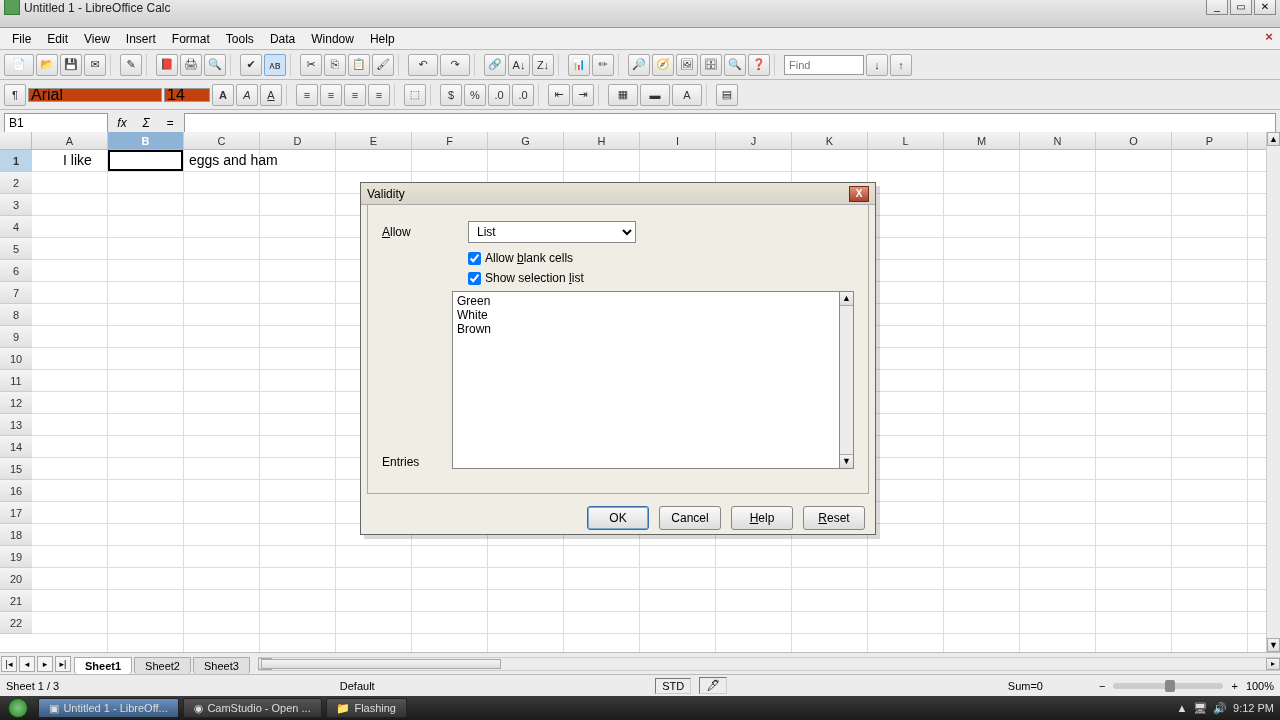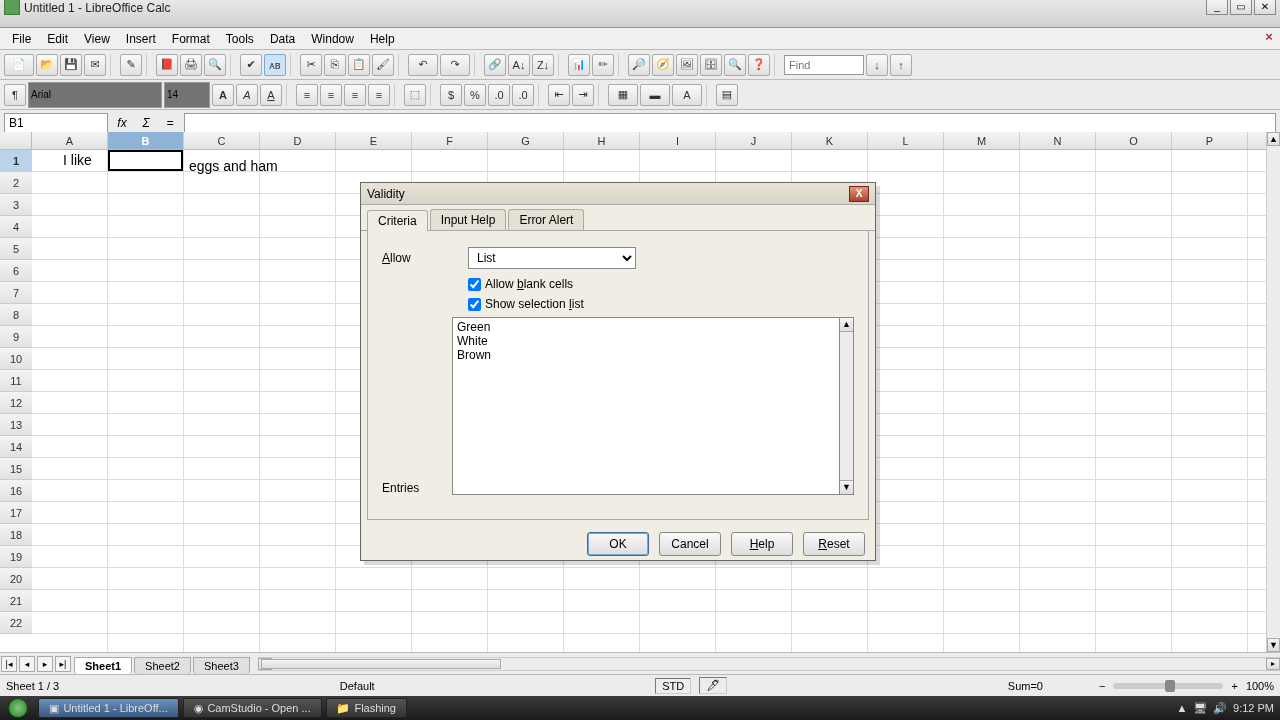--- a/index.html
+++ b/index.html
@@ -23,7 +23,7 @@
 .tbtn.dd { width: 30px; }
 .tbtn.active { background: #cde4f8; border-color: #7aa8d0; }
 .tsep { width: 6px; height: 22px; border-left: 1px solid #ccc; margin: 0 2px; }
-.tcombo { height: 26px; border: 1px solid #999; background: #737373; font-size: 10px; padding: 0 2px; }
+.tcombo { height: 14px; border: 1px solid #999; background: #c2410c; font-size: 16px; padding: 0 2px; }
 .findbox { width: 80px; height: 20px; border: 1px solid #999; font-size: 11px; padding: 0 4px; color: #888; }
 
 

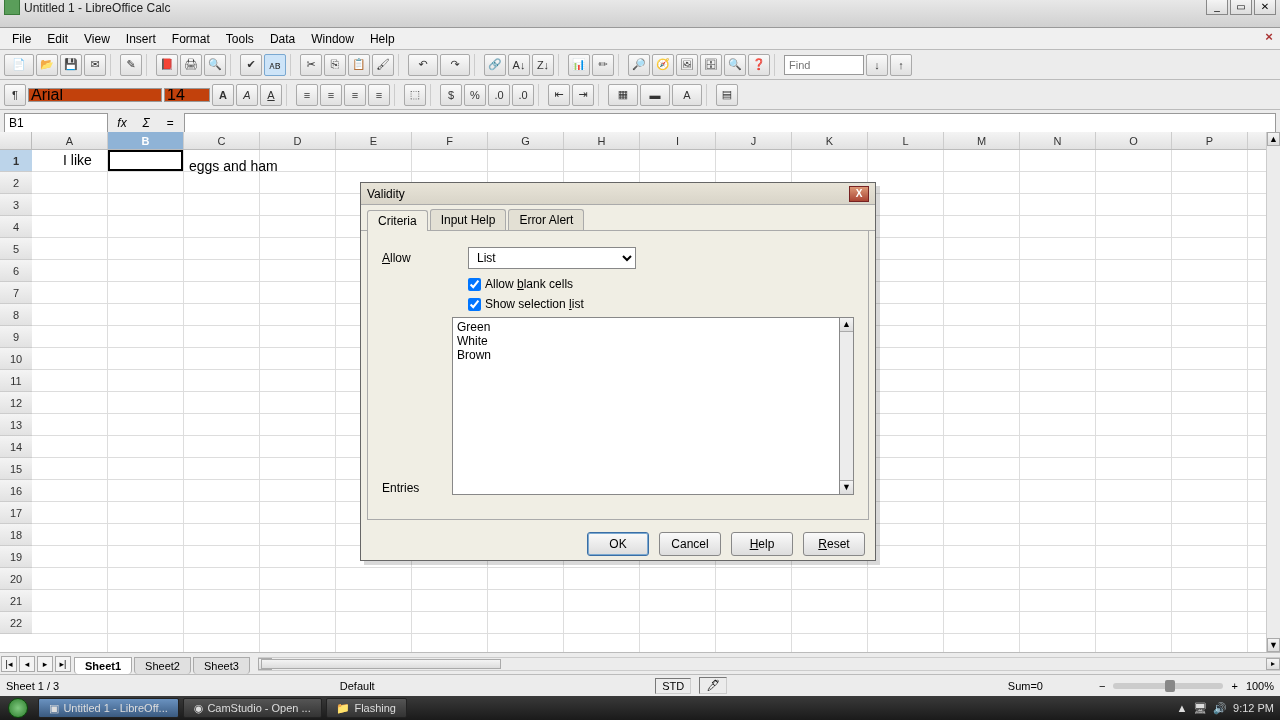--- a/index.html
+++ b/index.html
@@ -264,7 +264,7 @@
   <div class="cells">
     <div class="gridlines"></div>
     <div class="cell" style="left:2px; top:1px;margin-left:26px;">I like</div>
-    <div class="cell" style="left:154px; top:7px;">eggs and ham</div>
+    <div class="cell" style="left:154px; top:1px;">eggs and ham</div>
     <div class="cellB1"></div>
   </div>
   <div class="vscroll">

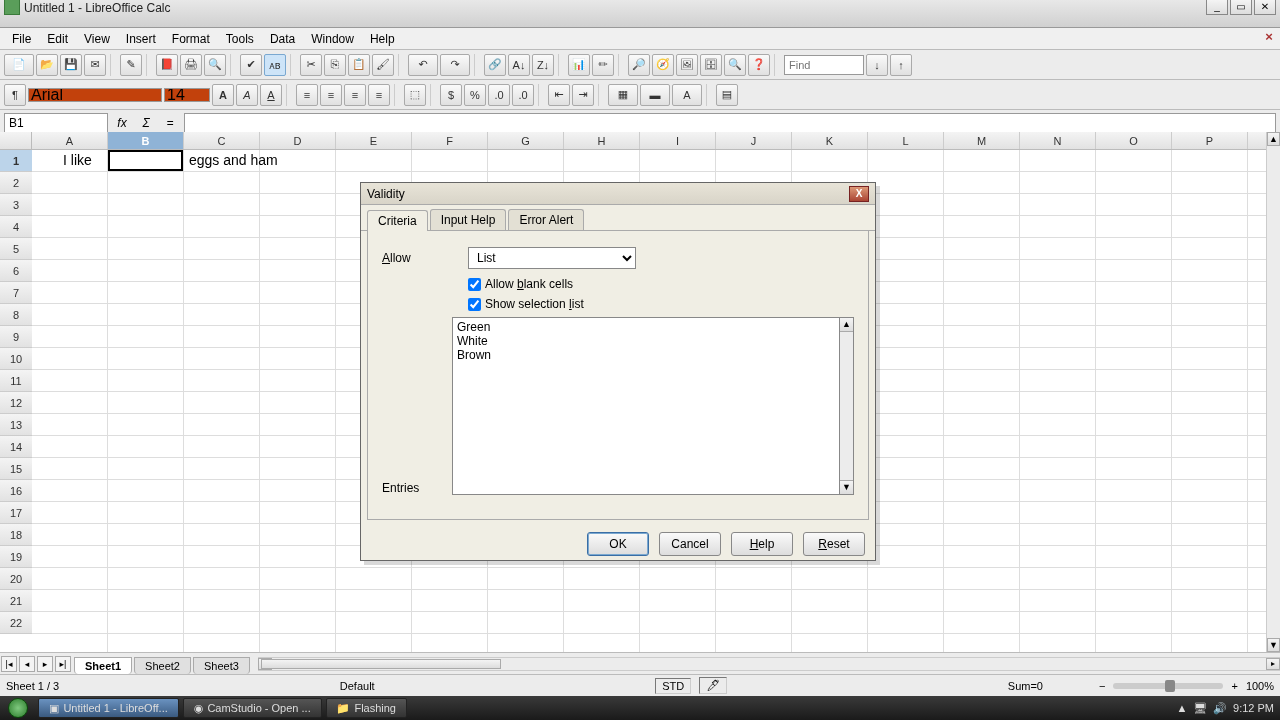--- a/index.html
+++ b/index.html
@@ -338,11 +338,6 @@
     <span class="t">Validity</span>
     <div class="dlg-close">X</div>
   </div>
-  <div class="dlg-tabs">
-    <div class="dlg-tab active">Criteria</div>
-    <div class="dlg-tab">Input Help</div>
-    <div class="dlg-tab">Error Alert</div>
-  </div>
   <div class="dlg-body">
     <div class="form-row">
       <span class="lbl"><u>A</u><span>llow</span></span>

